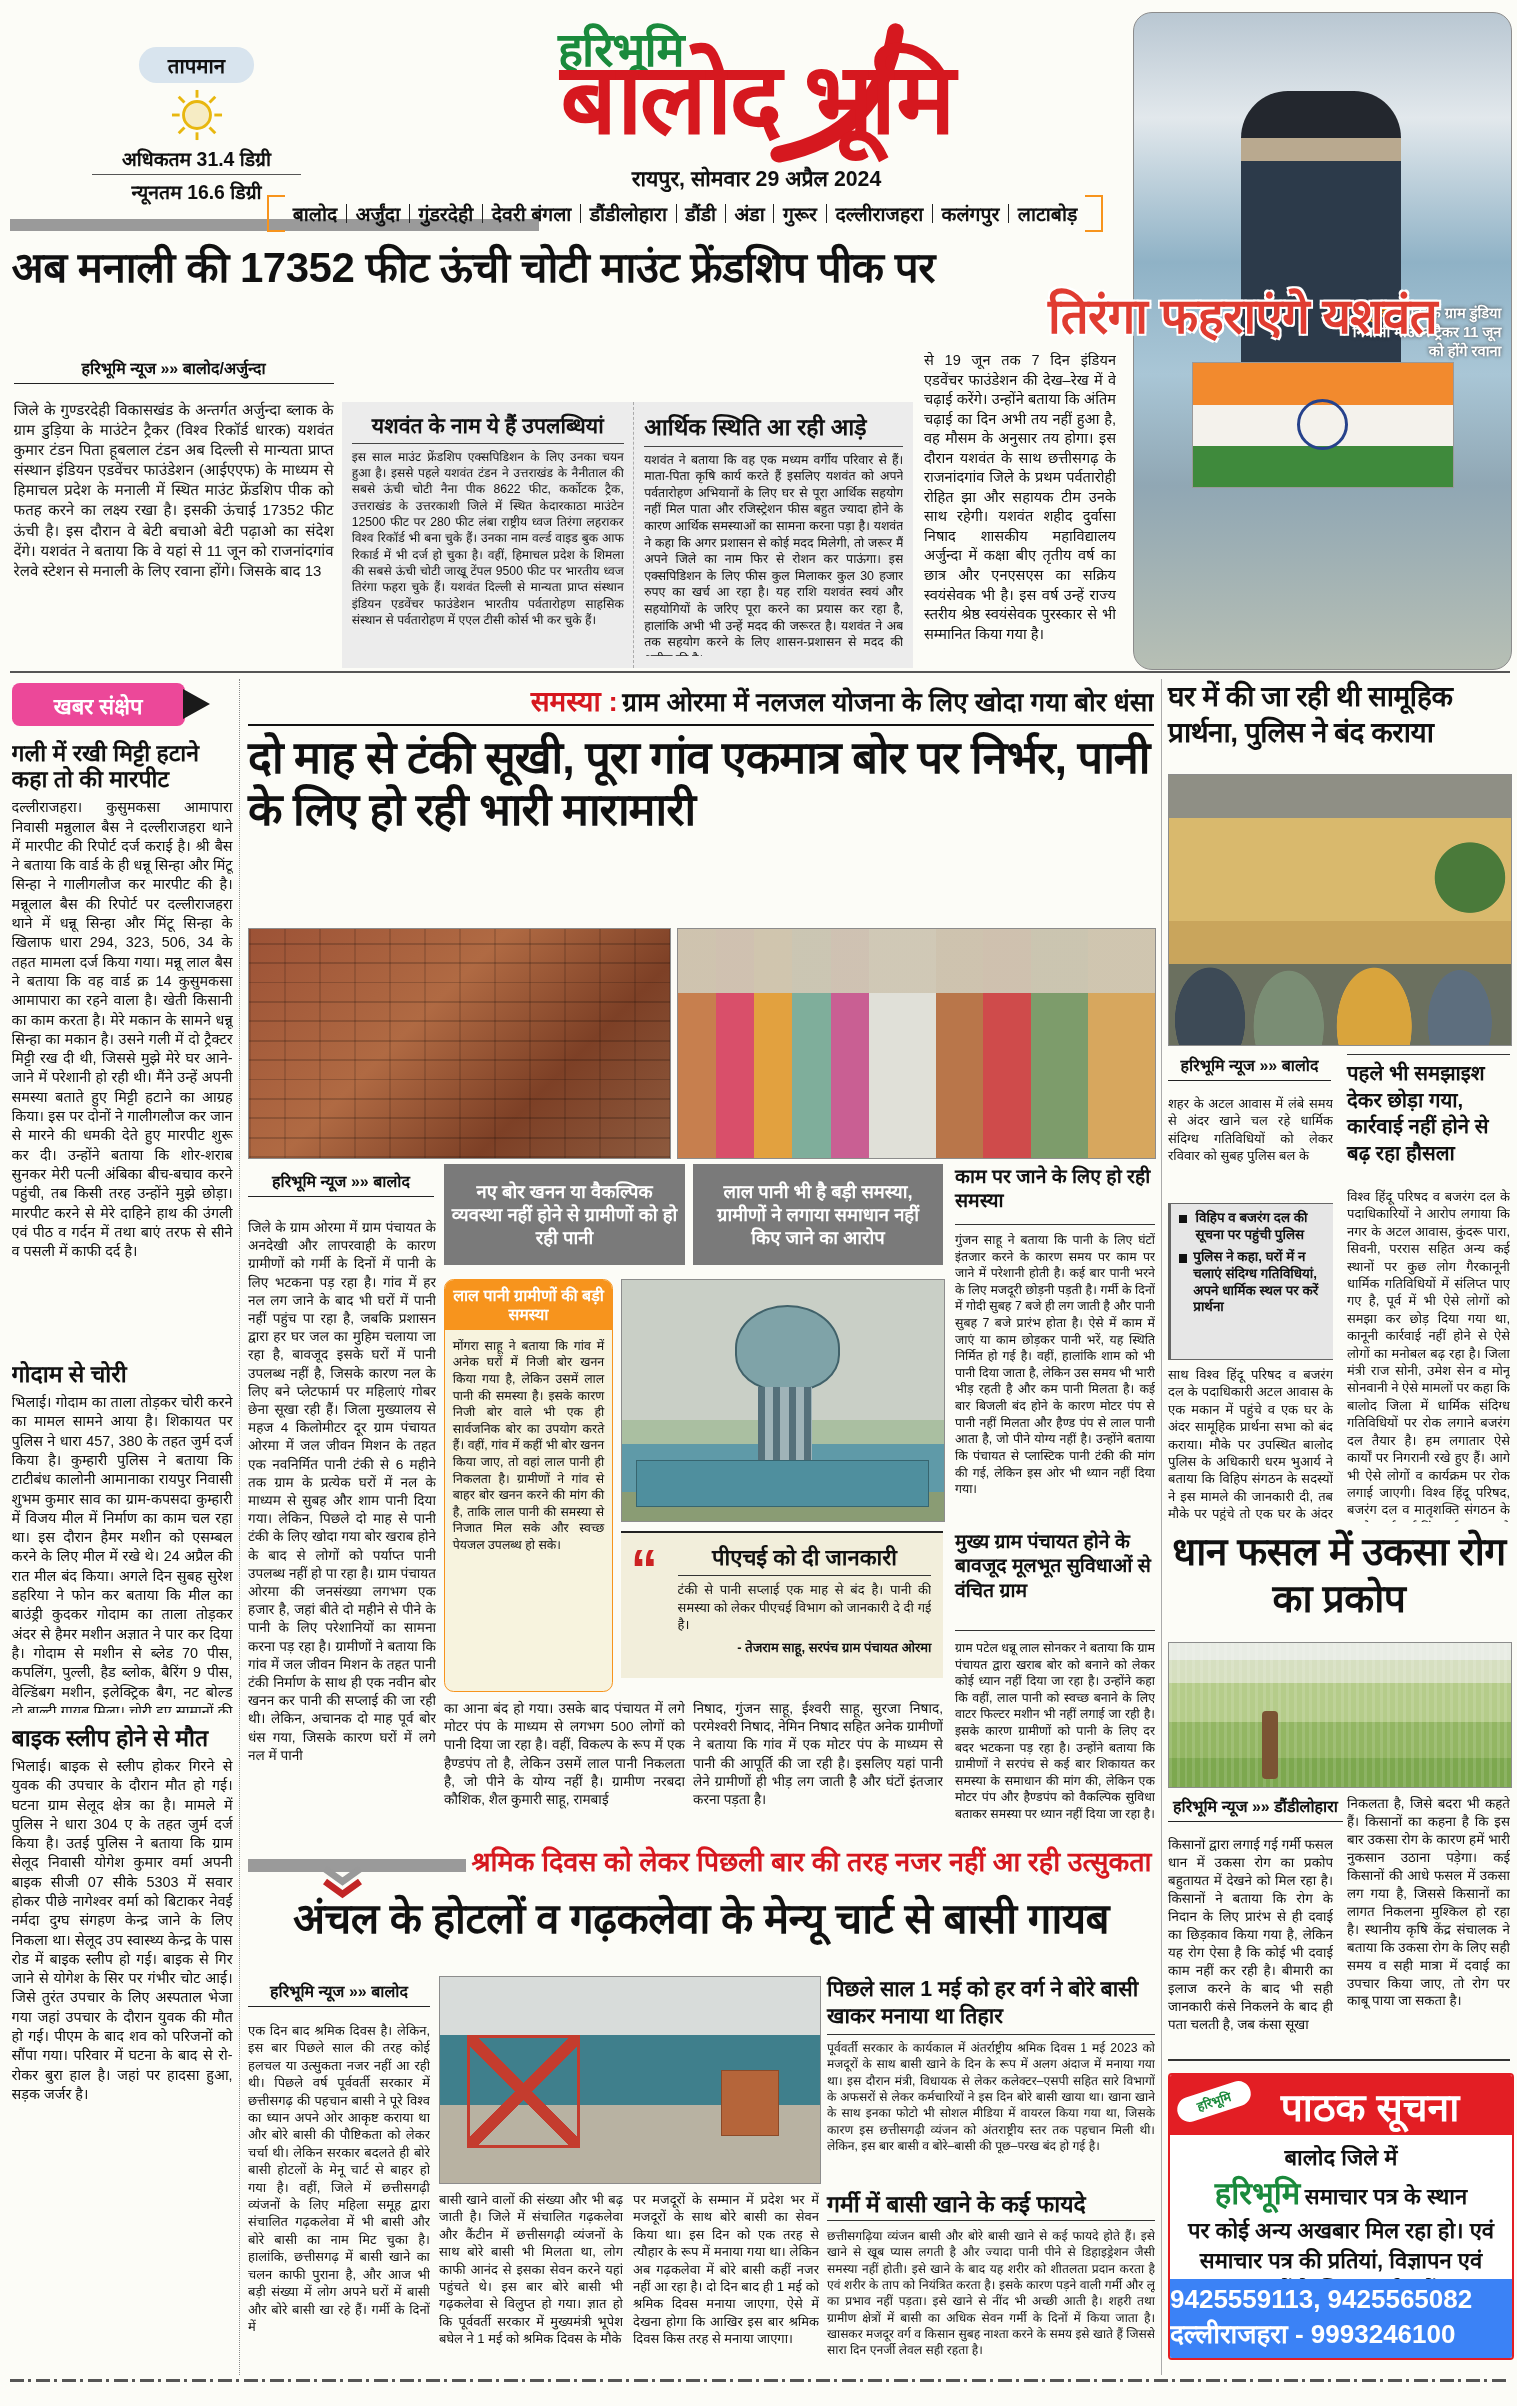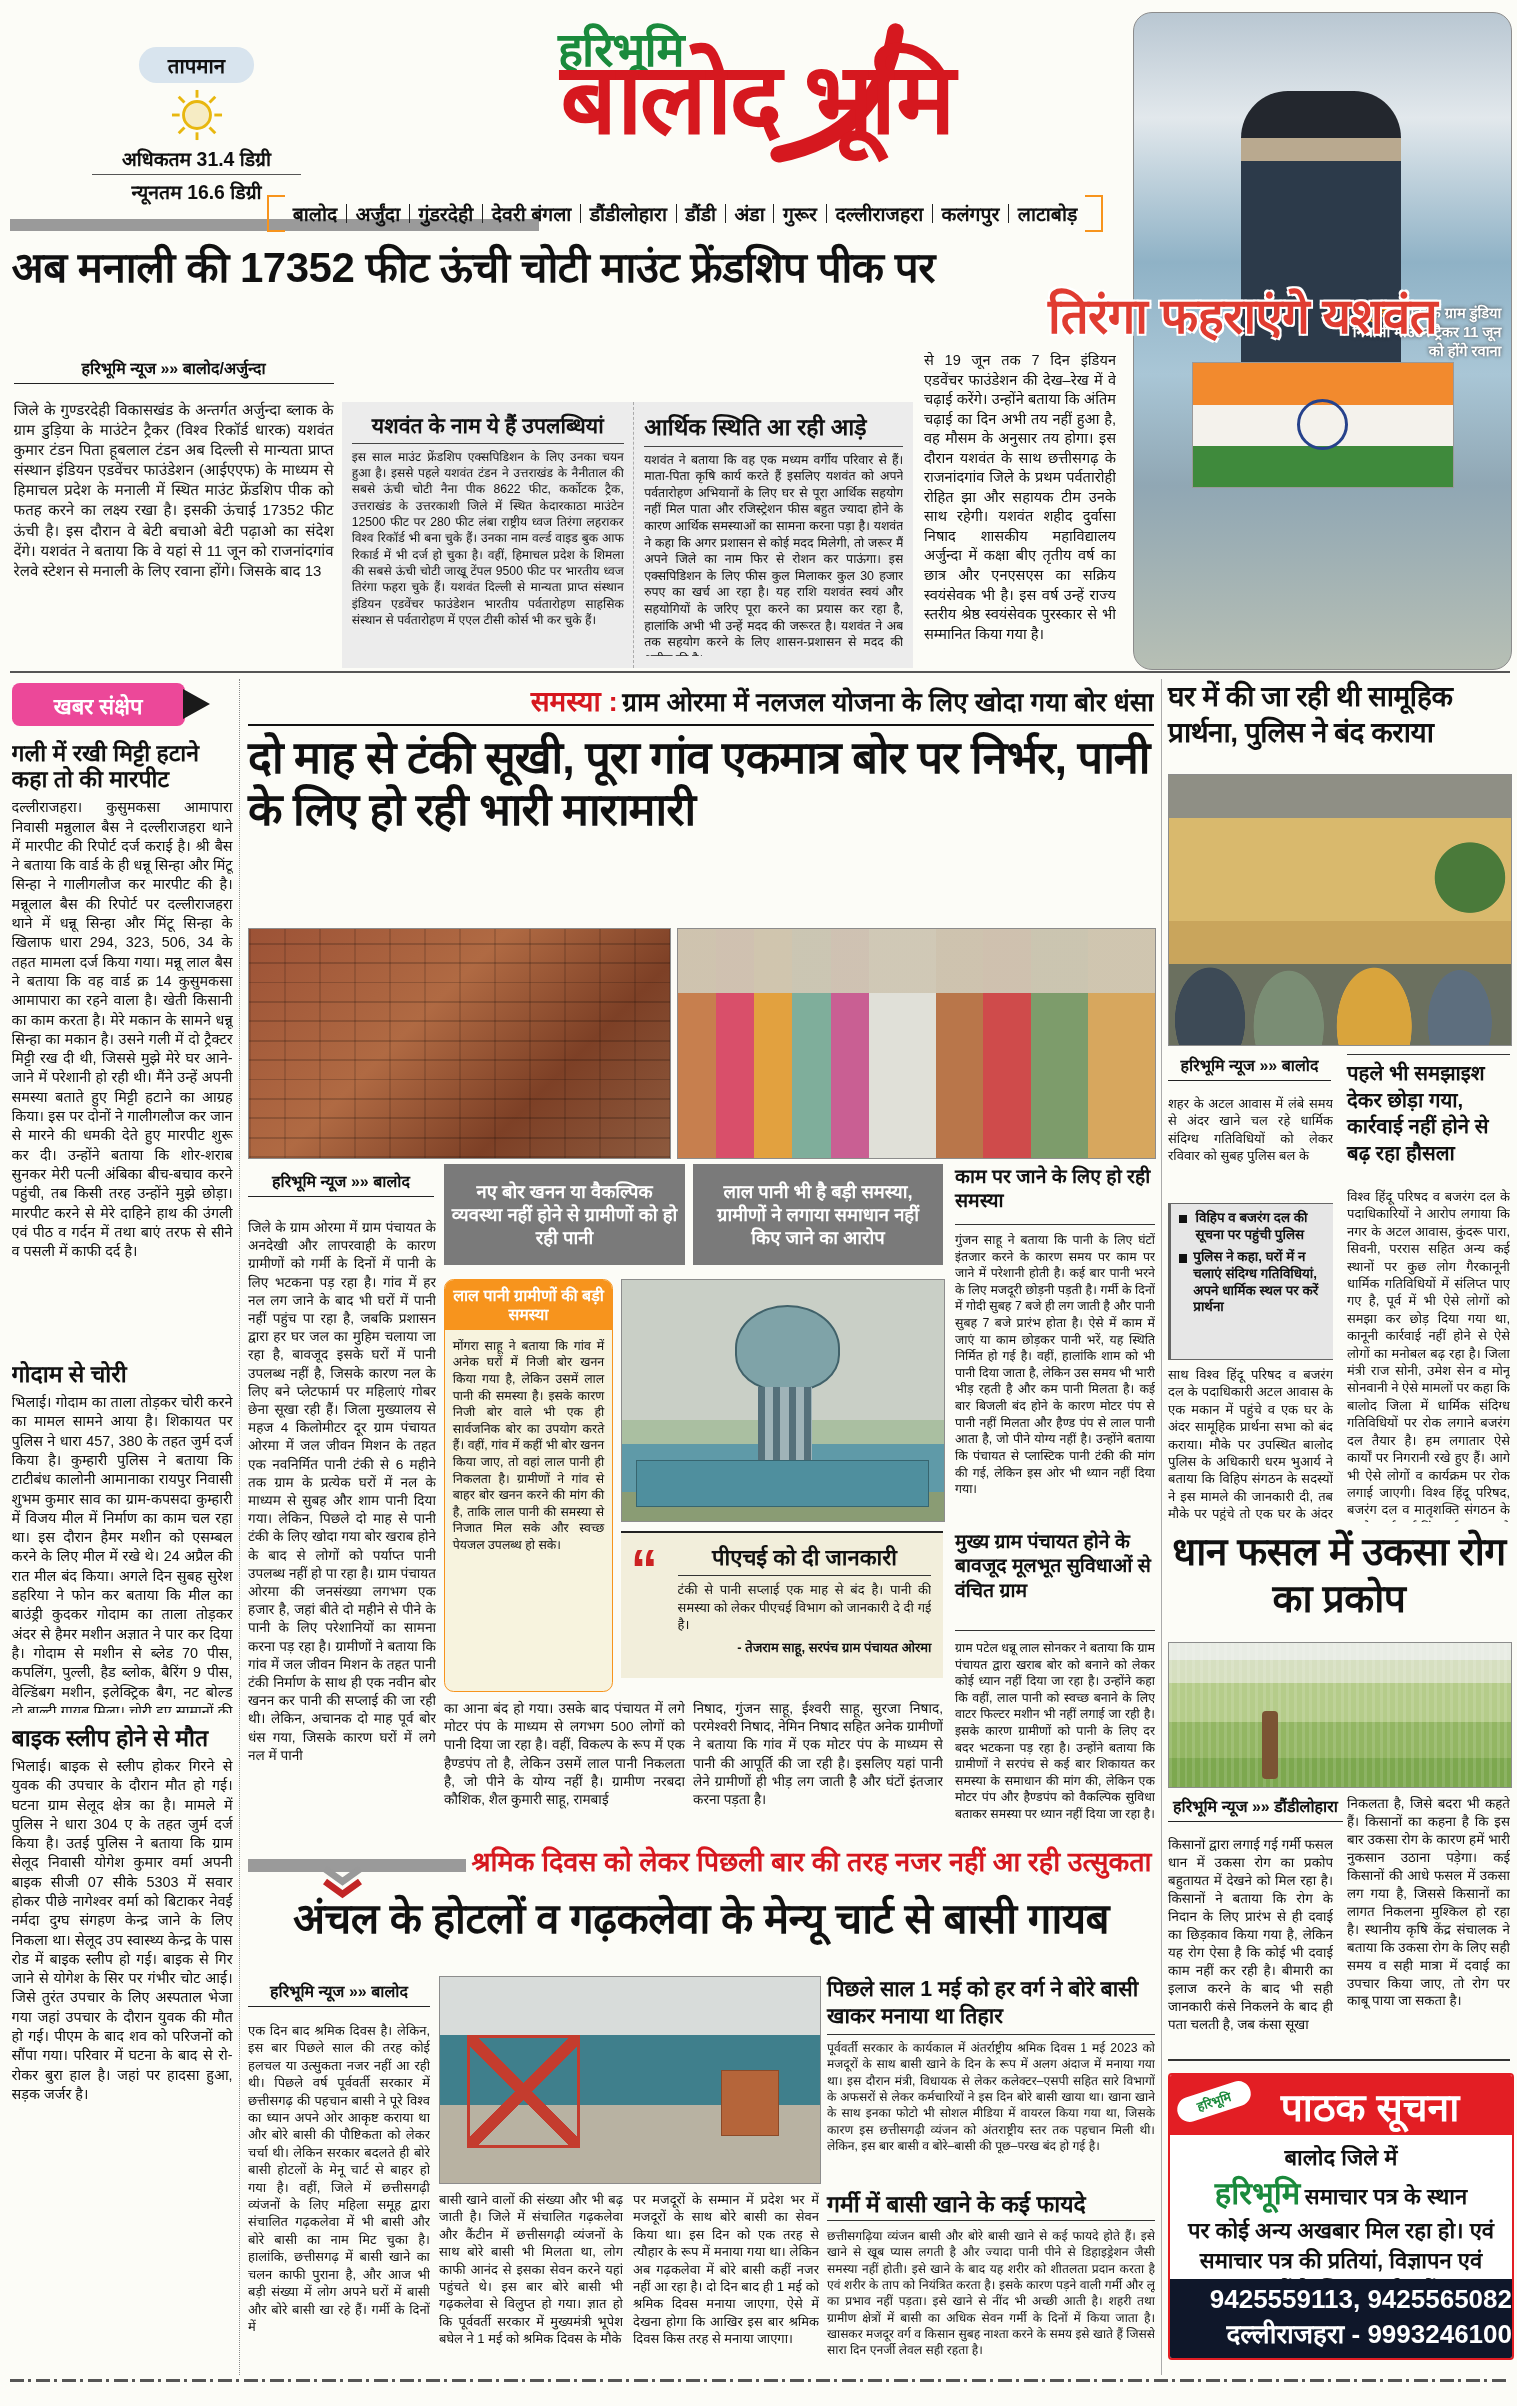--- a/index.html
+++ b/index.html
@@ -58,6 +58,7 @@
       </svg>
   </div>
   <div class="abs" style="left:388px;top:47px;width:737px;text-align:center;font-size:99px;font-weight:800;color:#d6181f;letter-spacing:-2.9px;line-height:1.05;">बालोद भूमि</div>
+  <div class="abs" style="left:388px;top:163px;width:737px;text-align:center;font-size:21.3px;font-weight:bold;">रायपुर, सोमवार 29 अप्रैल 2024</div>
 
   <div class="abs rule" style="left:9.7px;top:219px;width:529px;height:11.6px;background:#9a9a9a;"></div>
 

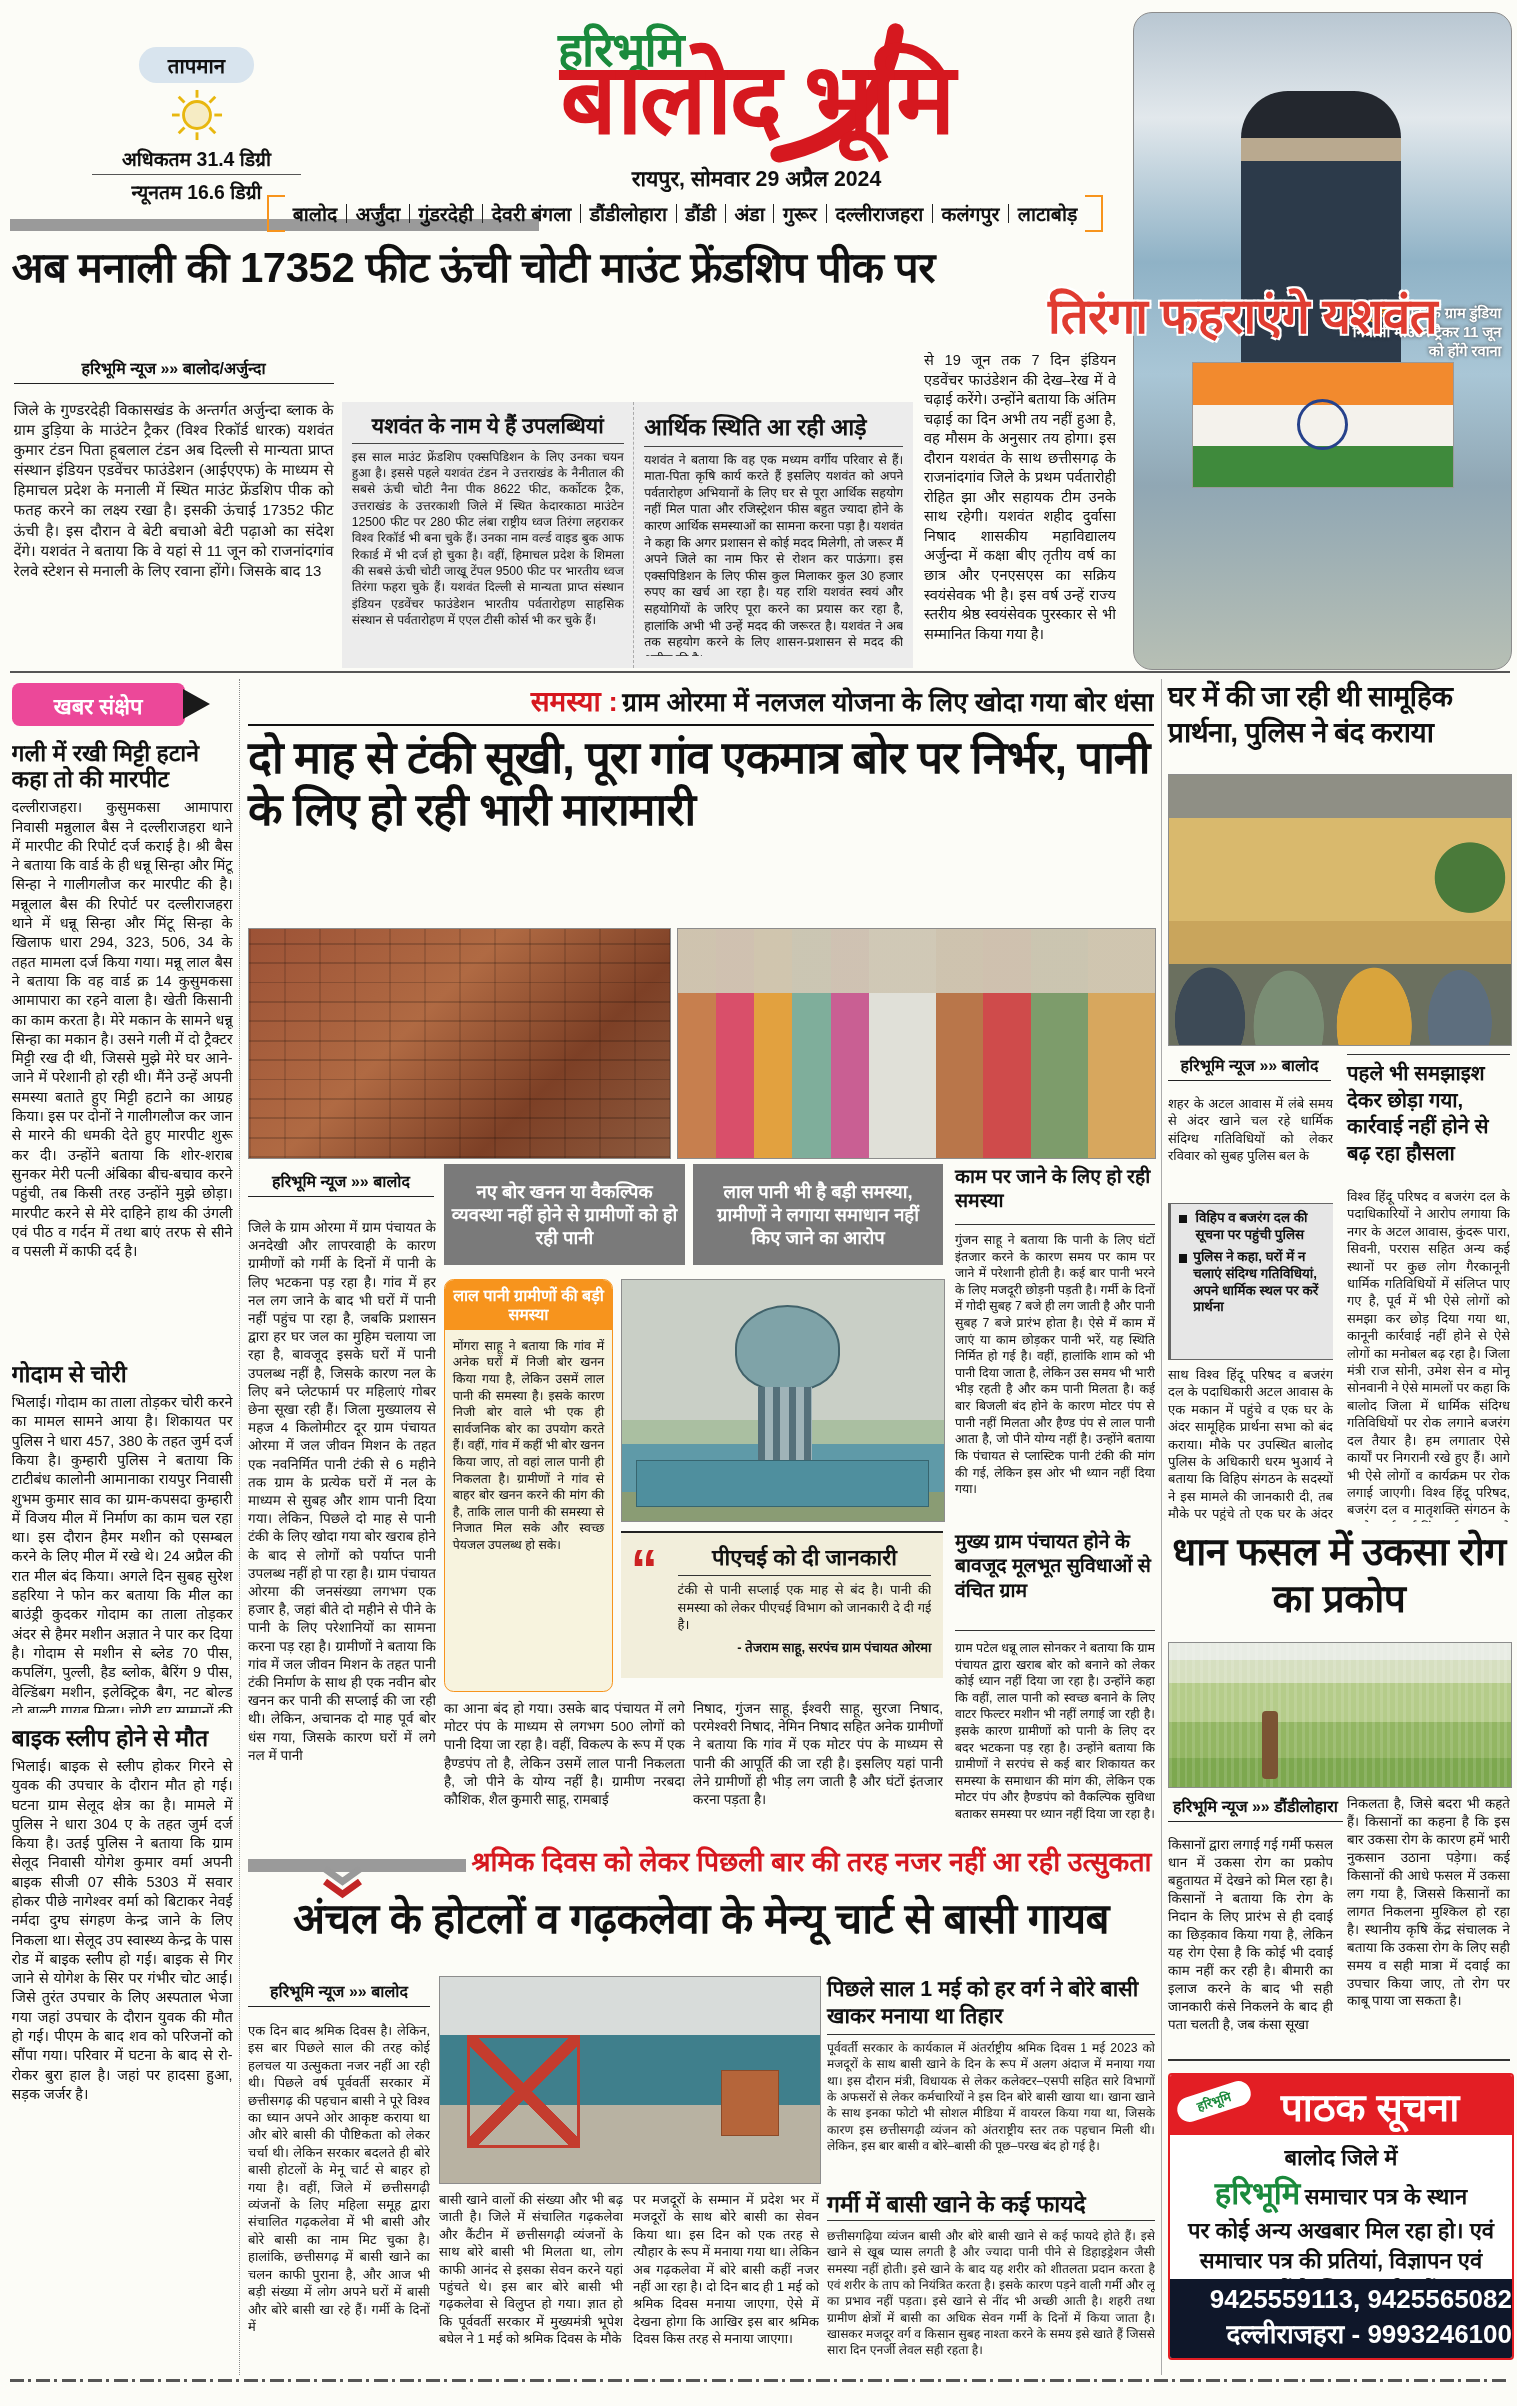--- a/index.html
+++ b/index.html
@@ -221,7 +221,7 @@
       </div>
       <div style="font-weight:800;font-size:22px;line-height:1.35;margin-top:1.9px;">पर कोई अन्य अखबार मिल रहा हो। एवं समाचार पत्र की प्रतियां, विज्ञापन एवं खबरों के लिए संपर्क करें</div>
     </div>
-    <div style="position:absolute;bottom:0;left:0;right:0;background:#0f172a;color:#fff;text-align:right;padding:4.9px 0 6.8px;">
+    <div style="position:absolute;bottom:0;left:0;right:0;background:#3b82f6;color:#fff;text-align:left;padding:4.9px 0 6.8px;">
       <div style="font-weight:800;font-size:26px;">9425559113, 9425565082</div>
       <div style="font-weight:800;font-size:26px;">दल्लीराजहरा - 9993246100</div>
     </div>

